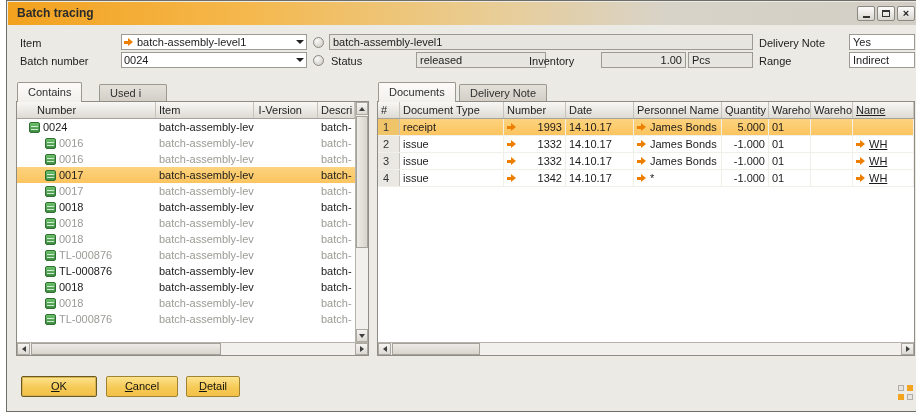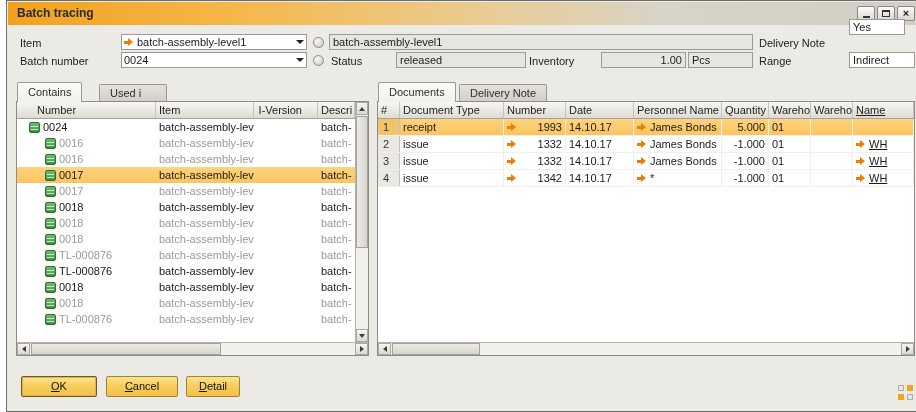--- a/index.html
+++ b/index.html
@@ -135,7 +135,7 @@
   <div class="circle-icon" style="left:306px;top:36px"></div>
   <div class="field ro" style="left:322px;top:33px;width:424px">batch-assembly-level1</div>
   <div class="lbl" style="left:752px;top:36px">Delivery Note</div>
-  <div class="field" style="left:842px;top:18px;width:56px">Yes</div>
+  <div class="field" style="left:842px;top:33px;width:66px">Yes</div>
 
   <div class="lbl" style="left:13px;top:54px">Batch number</div>
   <div class="combo" style="left:114px;top:51px;width:186px">

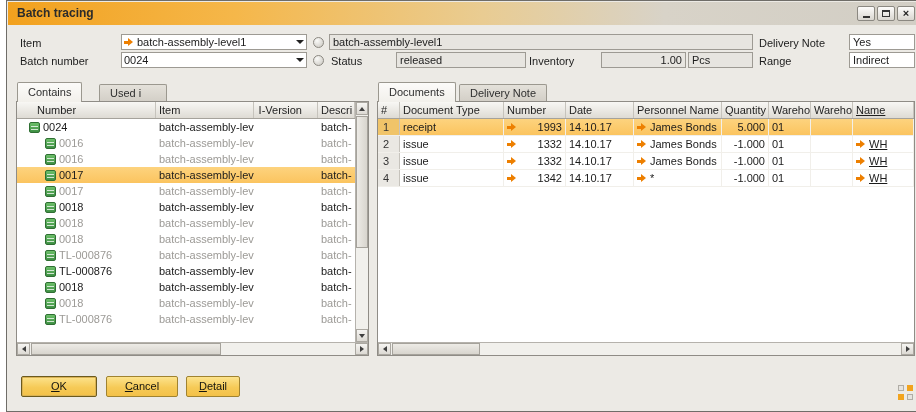--- a/index.html
+++ b/index.html
@@ -146,7 +146,7 @@
   </div>
   <div class="circle-icon" style="left:306px;top:54px"></div>
   <div class="lbl" style="left:324px;top:54px">Status</div>
-  <div class="field ro" style="left:389px;top:51px;width:130px">released</div>
+  <div class="field ro" style="left:409px;top:51px;width:130px">released</div>
   <div class="lbl" style="left:522px;top:54px">Inventory</div>
   <div class="field ro num" style="left:594px;top:51px;width:85px">1.00</div>
   <div class="field ro" style="left:681px;top:51px;width:65px">Pcs</div>

